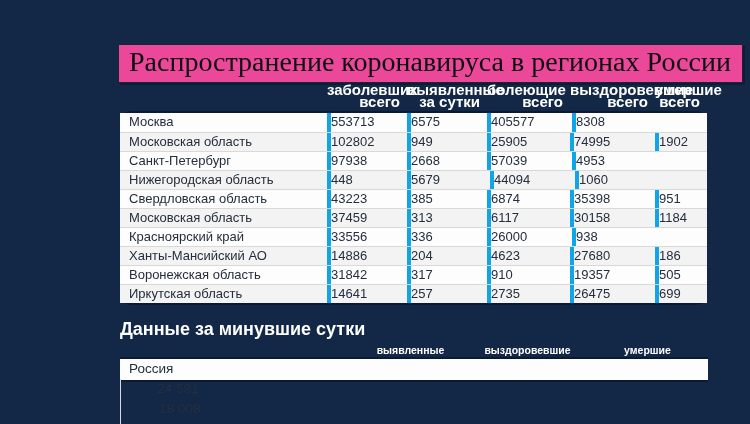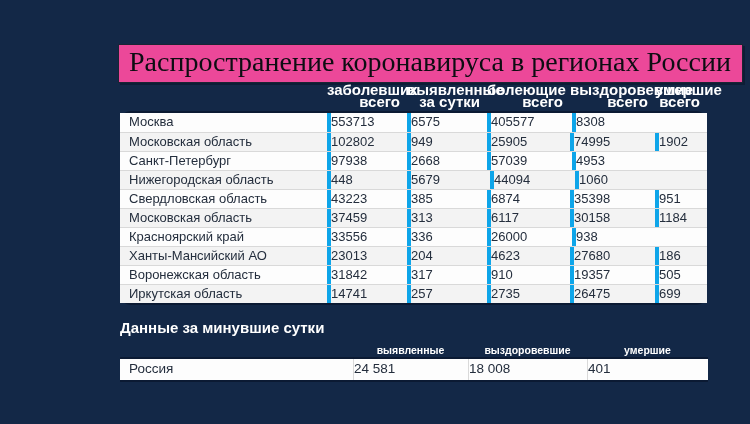--- a/index.html
+++ b/index.html
@@ -137,7 +137,7 @@
     </div>
     <div class="row">
       <div class="cell c0">Ханты-Мансийский АО</div>
-      <div class="cell num c1">23013</div>
+      <div class="cell num c1">14886</div>
       <div class="cell num c2">204</div>
       <div class="cell num c3">4623</div>
       <div class="cell num c4">27680</div>

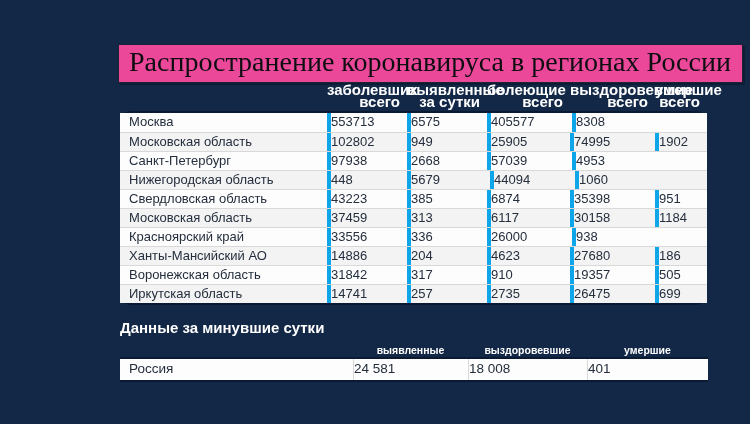--- a/index.html
+++ b/index.html
@@ -153,7 +153,7 @@
     </div>
     <div class="row">
       <div class="cell c0">Иркутская область</div>
-      <div class="cell num c1">14741</div>
+      <div class="cell num c1">14641</div>
       <div class="cell num c2">257</div>
       <div class="cell num c3">2735</div>
       <div class="cell num c4">26475</div>

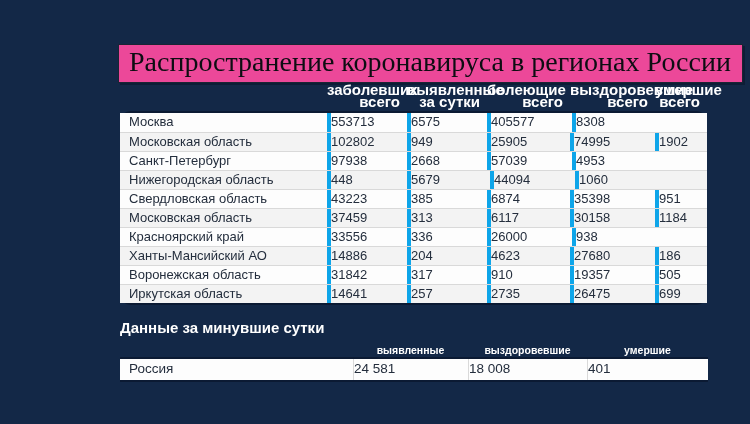--- a/index.html
+++ b/index.html
@@ -42,7 +42,7 @@
   
   .daily-heading {
     position:absolute; left:120px; top:319px;
-    font-size:15px; font-weight:bold; color:#ffffff;
+    font-size:18px; font-weight:bold; color:#ffffff;
   }
   .dt-header { position:absolute; left:353px; top:344px; display:flex; }
   .dhcell {

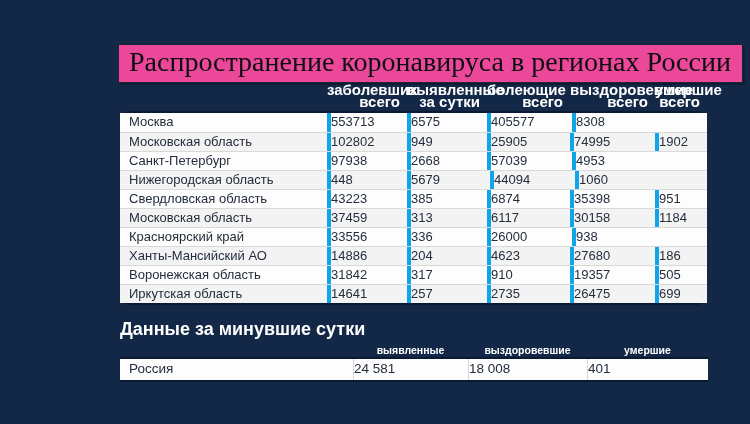--- a/index.html
+++ b/index.html
@@ -54,7 +54,7 @@
     position:absolute; left:120px; top:357px; width:588px;
     border-top:2px solid #0b1a33; border-bottom:2px solid #0b1a33;
   }
-  .drow { display:flex; height:21px; box-sizing:border-box; background:#fdfdfd; }
+  .drow { display:flex; height:21px; box-sizing:border-box; background:#fdfdfd;flex-direction:column; }
   .dcell {
     box-sizing:border-box; font-size:13.5px; color:#242e3d;
     line-height:20px; white-space:nowrap;

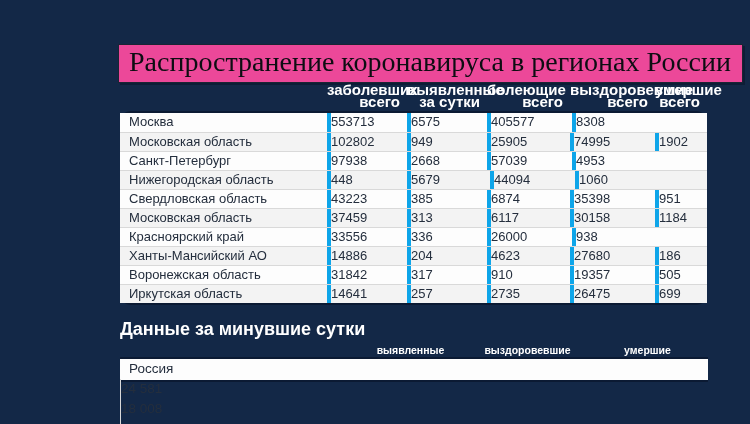--- a/index.html
+++ b/index.html
@@ -60,7 +60,7 @@
     line-height:20px; white-space:nowrap;
   }
   .dcell.d0 { width:233px; padding-left:9px; }
-  .dval { border-left:1px solid #d9d9d9; }
+  .dval { text-align:center; border-left:1px solid #d9d9d9; }
 </style>
 </head>
 <body>

